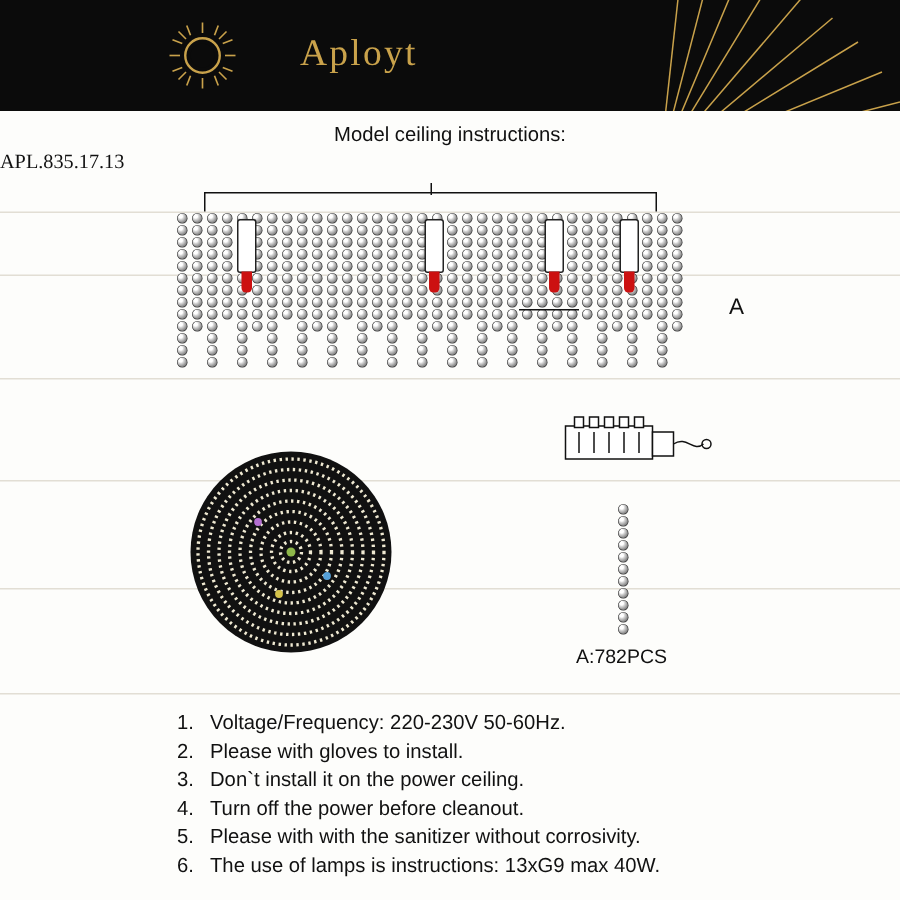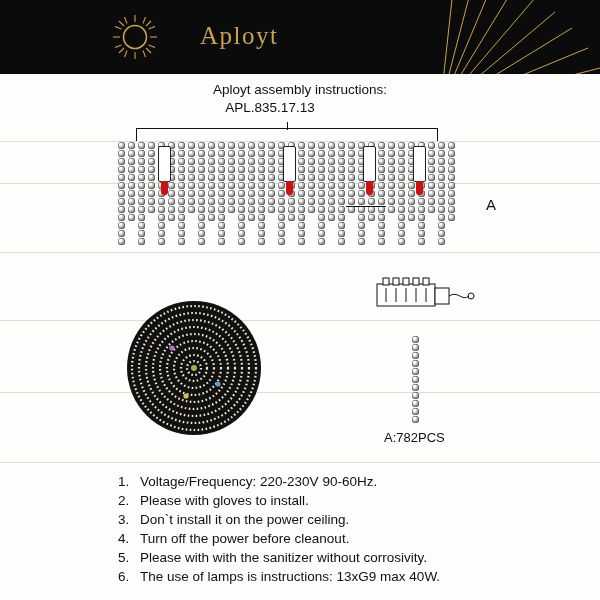--- a/index.html
+++ b/index.html
@@ -218,7 +218,7 @@
     </svg>
   </div>
 
-  <div class="title">Aployt assembly instructions:</div>
+  <div class="title">Model ceiling instructions:</div>
   <div class="model-code">APL.835.17.13</div>
 
   <div class="guide" style="top:141px"></div>

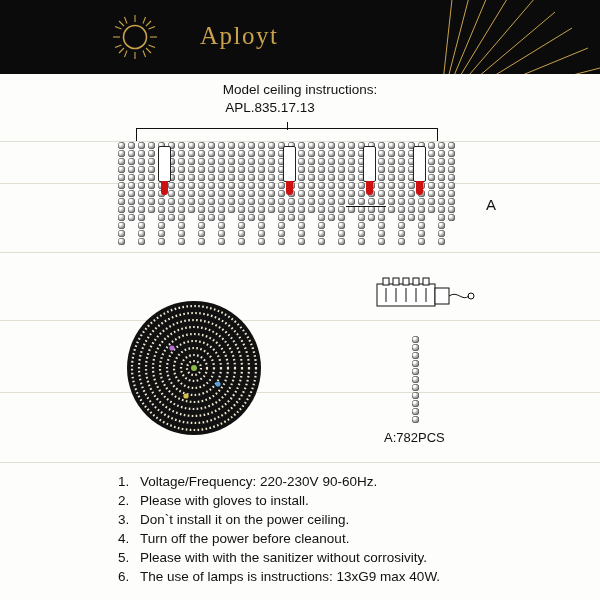--- a/index.html
+++ b/index.html
@@ -58,9 +58,9 @@
   .model-code {
     position: absolute;
     top: 100px; left: 0; width: 540px;
-    text-align: center;
     font-size: 13.5px;
     color: #111;
+    font-family: Liberation Serif, serif;
   }
   
   .guide {

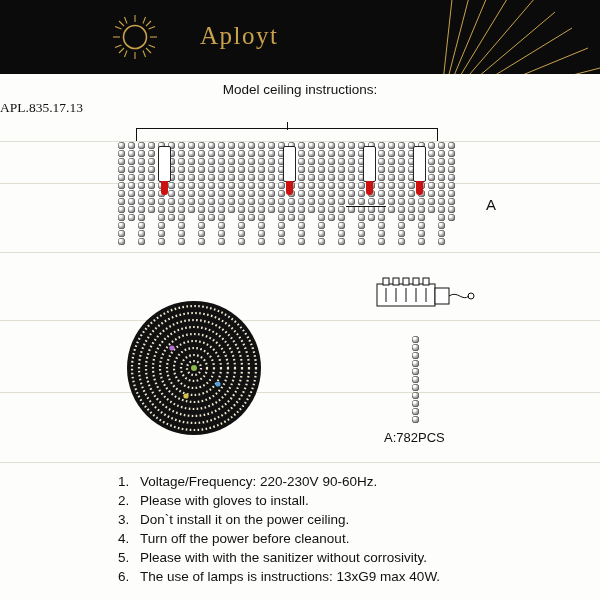--- a/index.html
+++ b/index.html
@@ -749,7 +749,7 @@
   <div class="instructions">
     <div class="ins-row">
       <span class="ins-num">1.</span>
-      <span class="ins-text">Voltage/Frequency: 220-230V 90-60Hz.</span>
+      <span class="ins-text">Voltage/Frequency: 220-230V 50-60Hz.</span>
     </div>
     <div class="ins-row">
       <span class="ins-num">2.</span>

